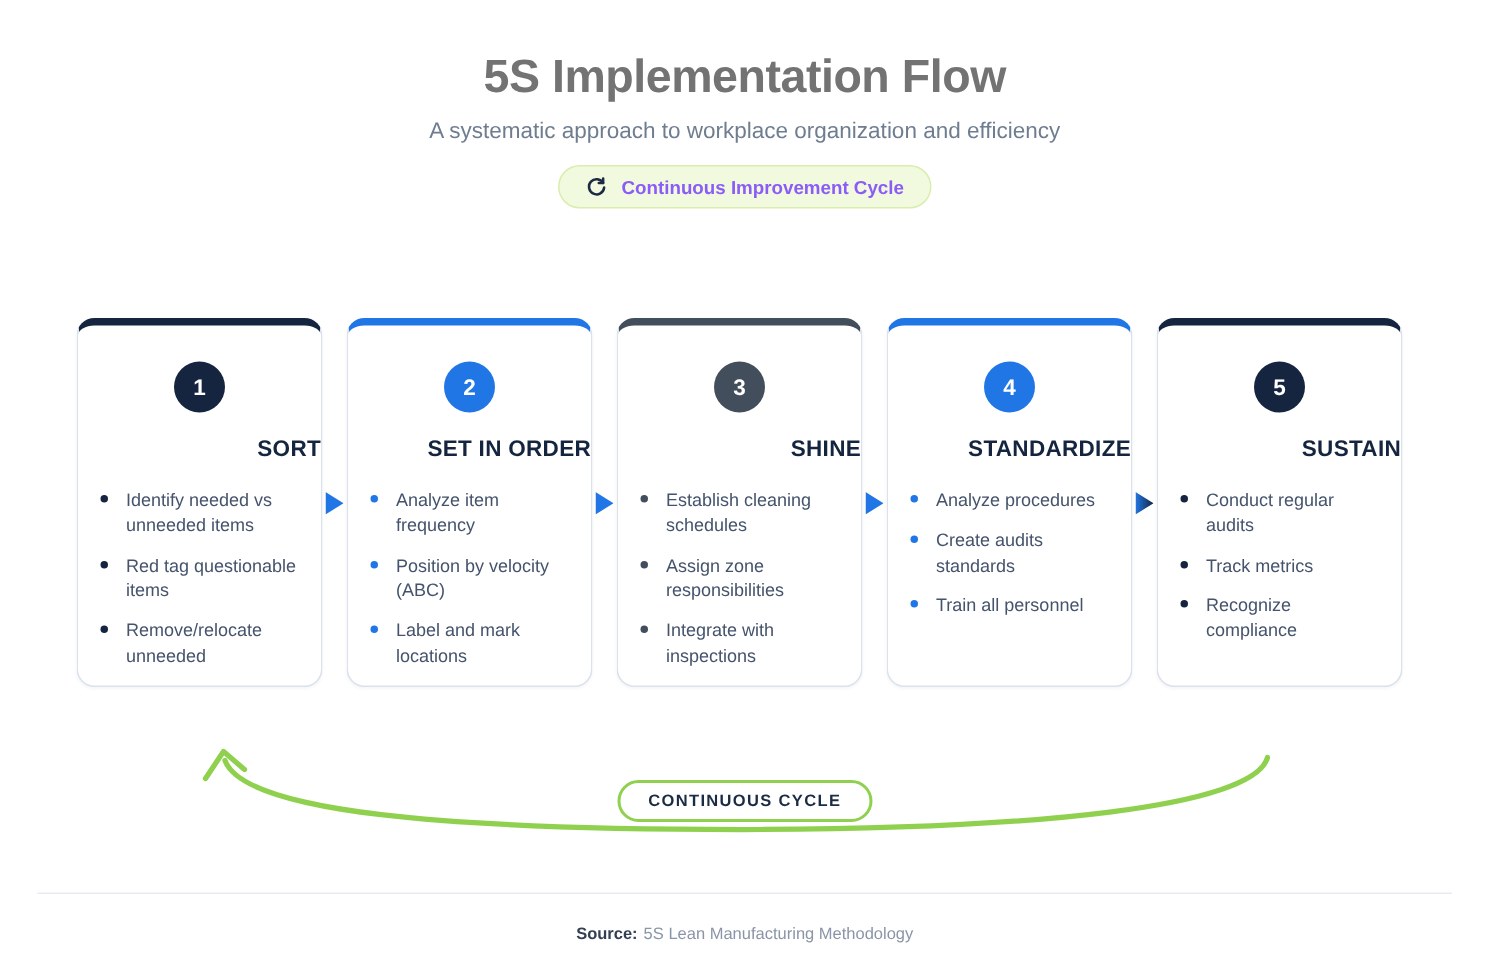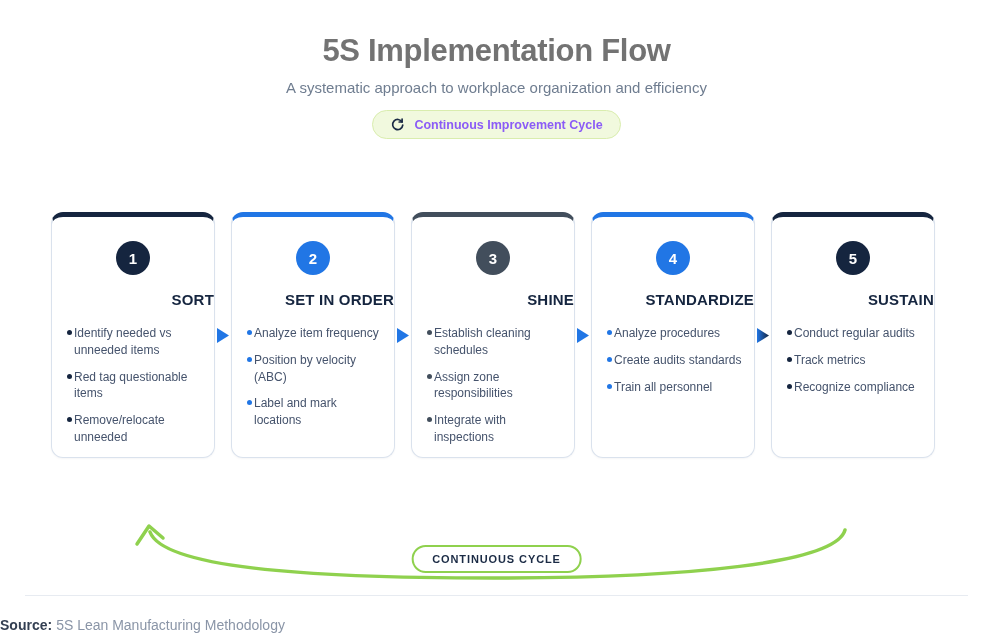--- a/index.html
+++ b/index.html
@@ -30,7 +30,7 @@
   }
   .card-title{text-align:right;font-size:15px;font-weight:700;color:#15253F;margin-top:16px;letter-spacing:0.2px;}
   .card ul{list-style:none;margin:17px 0 0;padding:0 10px 0 15px;}
-  .card li{display:flex;gap:2px;font-size:12px;color:#45536C;line-height:1.4;margin-bottom:10px;}
+  .card li{display:flex;gap:12px;font-size:12px;color:#45536C;line-height:1.4;margin-bottom:10px;}
   .dot{width:5px;height:5px;border-radius:50%;flex:none;margin-top:5px;}
   .step-arrow{align-self:center;flex:none;width:12px;height:15px;}
   

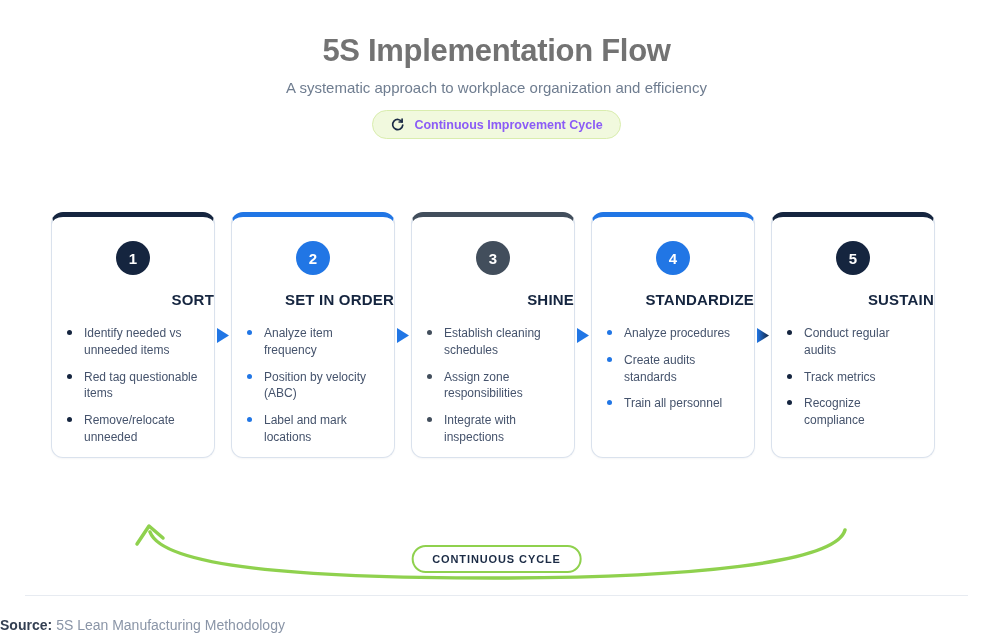--- a/index.html
+++ b/index.html
@@ -34,7 +34,7 @@
   .dot{width:5px;height:5px;border-radius:50%;flex:none;margin-top:5px;}
   .step-arrow{align-self:center;flex:none;width:12px;height:15px;}
   
-  .cycle-wrap{position:absolute;top:517px;left:0;width:993px;height:78px;}
+  .cycle-wrap{position:absolute;top:492px;left:0;width:993px;height:78px;}
   .cycle-wrap svg{position:absolute;left:0;top:0;}
   .cycle-badge{
     position:absolute;left:50%;transform:translateX(-50%);top:28px;

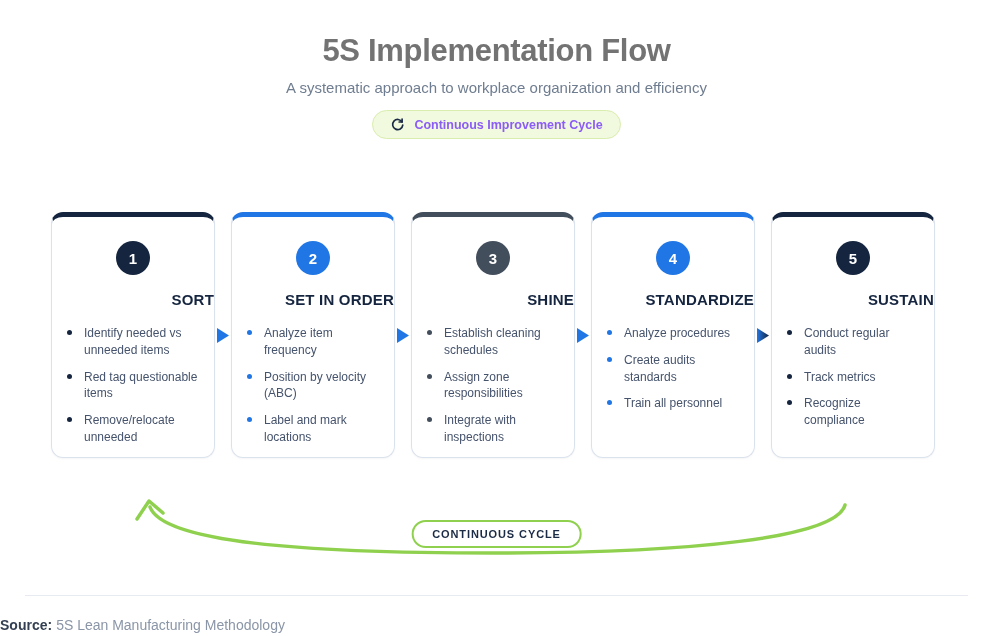--- a/index.html
+++ b/index.html
@@ -43,7 +43,7 @@
   }
   
   .divider{position:absolute;top:595px;left:25px;right:25px;height:1px;background:#E7EBF1;}
-  .footer{position:absolute;top:617px;left:0;width:100%;font-size:14px;color:#8A95A7;}
+  .footer{position:absolute;top:617px;left:0;width:100%;text-align:center;font-size:11px;color:#8A95A7;}
   .src-label{font-weight:700;color:#333F52;margin-right:4px;}
 </style>
 </head>

